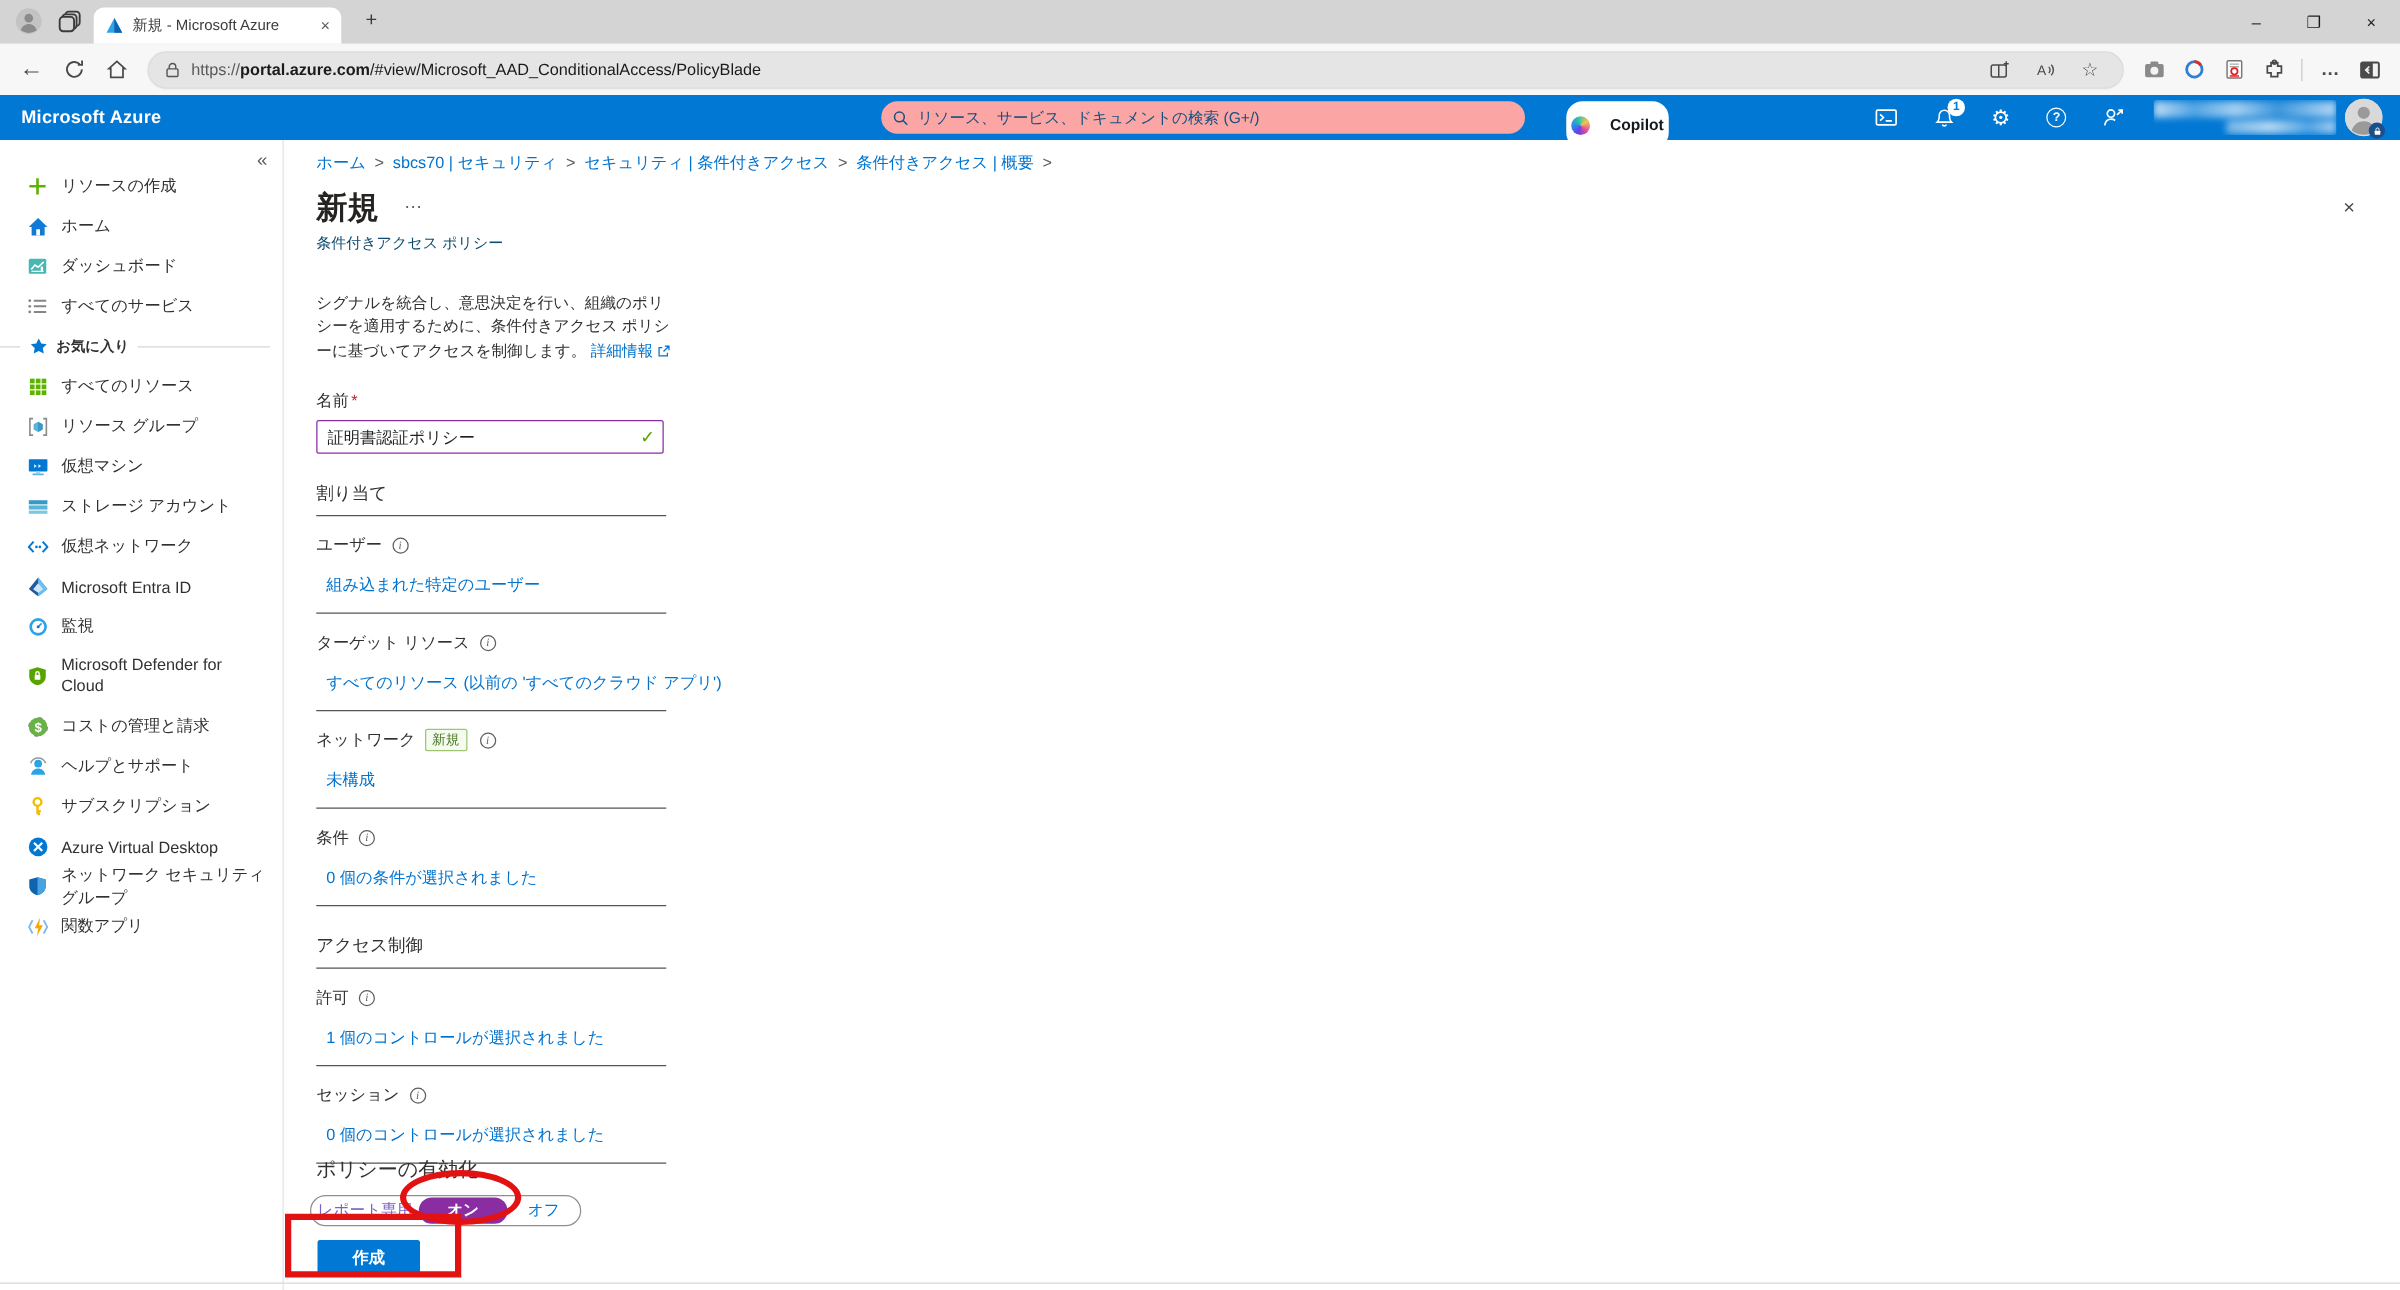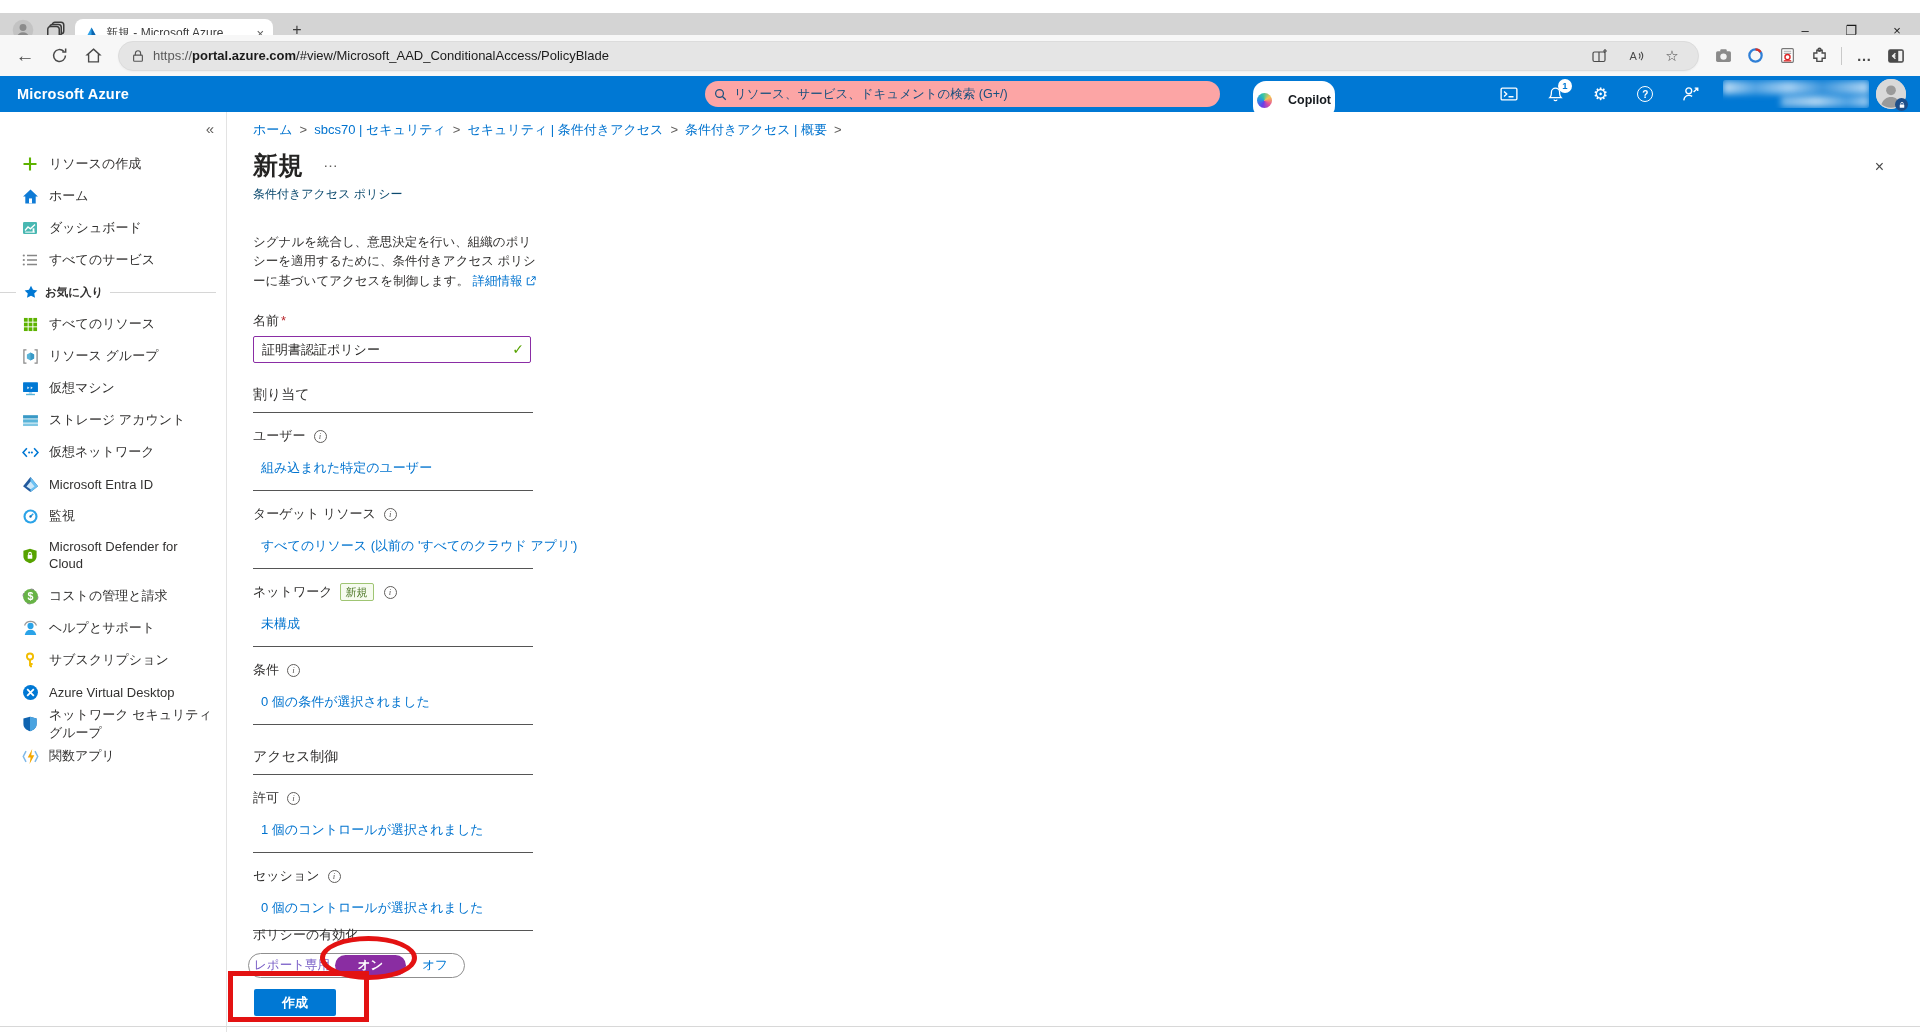--- a/index.html
+++ b/index.html
@@ -9,7 +9,7 @@
   svg { display:block; }
 
   
-  .tabstrip { position:absolute; top:13px; left:0; width:1920px; height:35px; background:#d4d4d4; }
+  .tabstrip { position:absolute; top:0; left:0; width:1920px; height:35px; background:#d4d4d4; }
   .edge-profile { position:absolute; left:12px; top:6px; }
   .edge-workspaces { position:absolute; left:46px; top:7px; }
   .tab { position:absolute; left:75px; top:6px; width:198px; height:29px; background:#fff; border-radius:8px 8px 0 0; display:flex; align-items:center; padding:0 9px; gap:7px; }

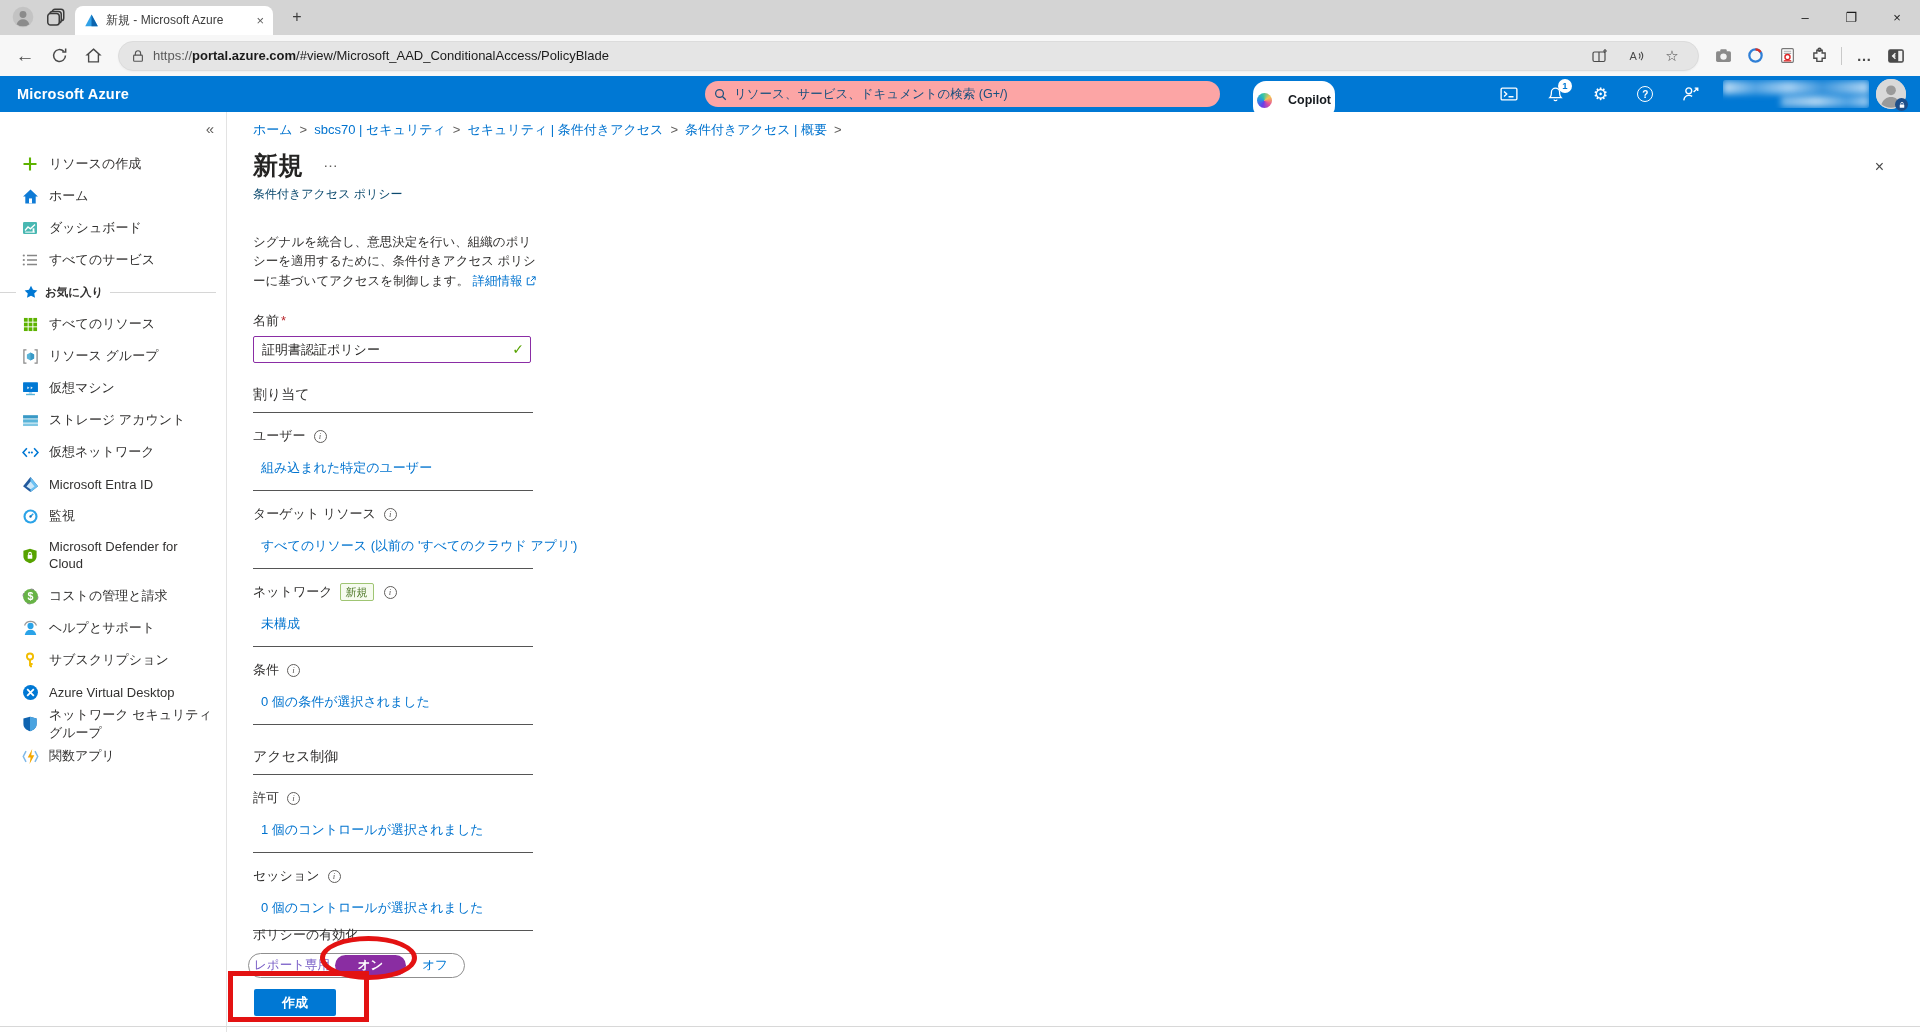--- a/index.html
+++ b/index.html
@@ -56,7 +56,7 @@
   .portal { position:absolute; top:112px; left:0; width:1920px; height:920px; display:flex; background:#fff; }
   .sidebar { width:227px; border-right:1px solid #e3e3e3; position:relative; flex:none; }
   .collapse-ic { position:absolute; right:12px; top:8px; color:#605e5c; font-size:15px; cursor:pointer; }
-  .side-list { margin-top:36px; }
+  .side-list { margin-top:21px; }
   .side-item { height:32px; display:flex; align-items:center; padding-left:21px; gap:10px; font-size:13px; color:#323130; cursor:pointer; }
   .side-item.two-line { height:48px; }
   .side-item.two-line .sl { line-height:1.3; }

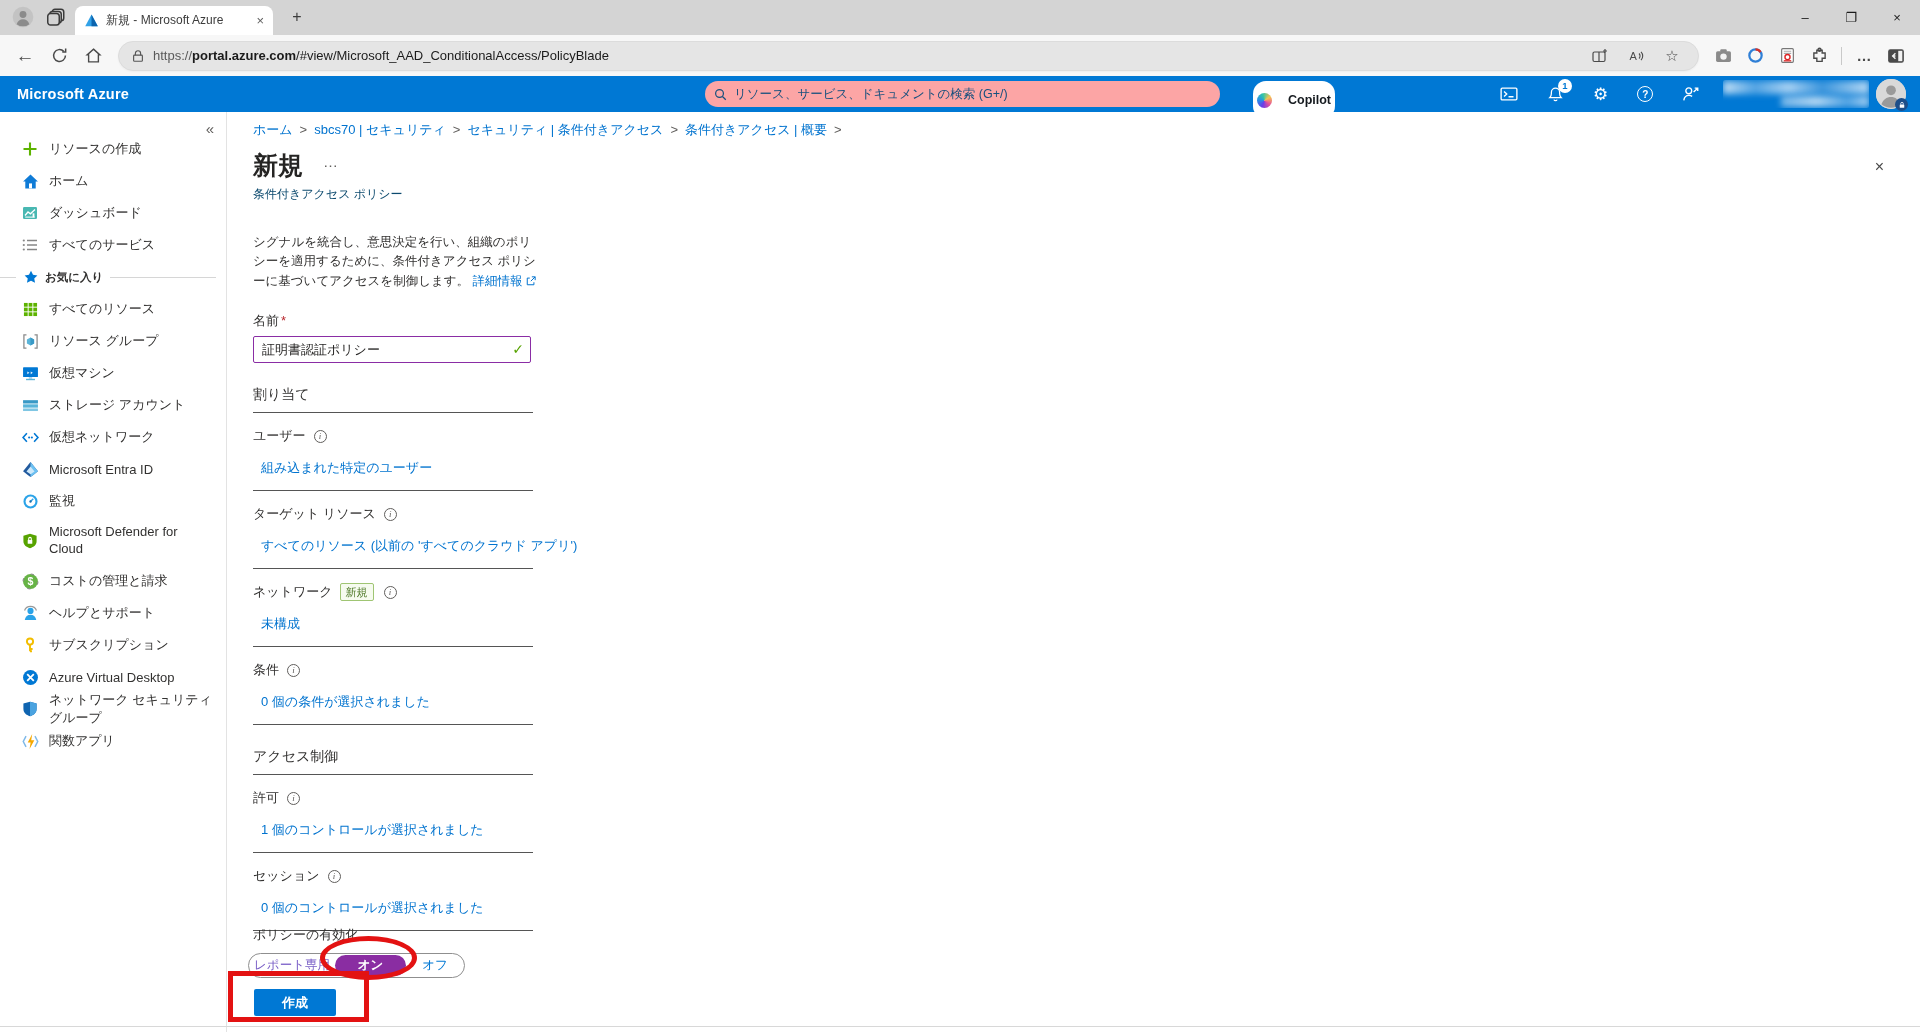--- a/index.html
+++ b/index.html
@@ -94,7 +94,7 @@
 
   
   .blade-footer { position:absolute; left:21px; top:814px; }
-  .enable-label { font-size:13px; color:#323130; padding-left:5px; }
+  .enable-label { font-size:16px; color:#323130; padding-left:5px; }
   .toggle { margin-top:9px; width:217px; height:25px; border:1px solid #8f8f8f; border-radius:13px; background:#fff; display:flex; align-items:center; }
   .tseg { font-size:12.5px; text-align:center; cursor:pointer; }
   .tseg.report { width:86px; color:#7a5fc7; }

